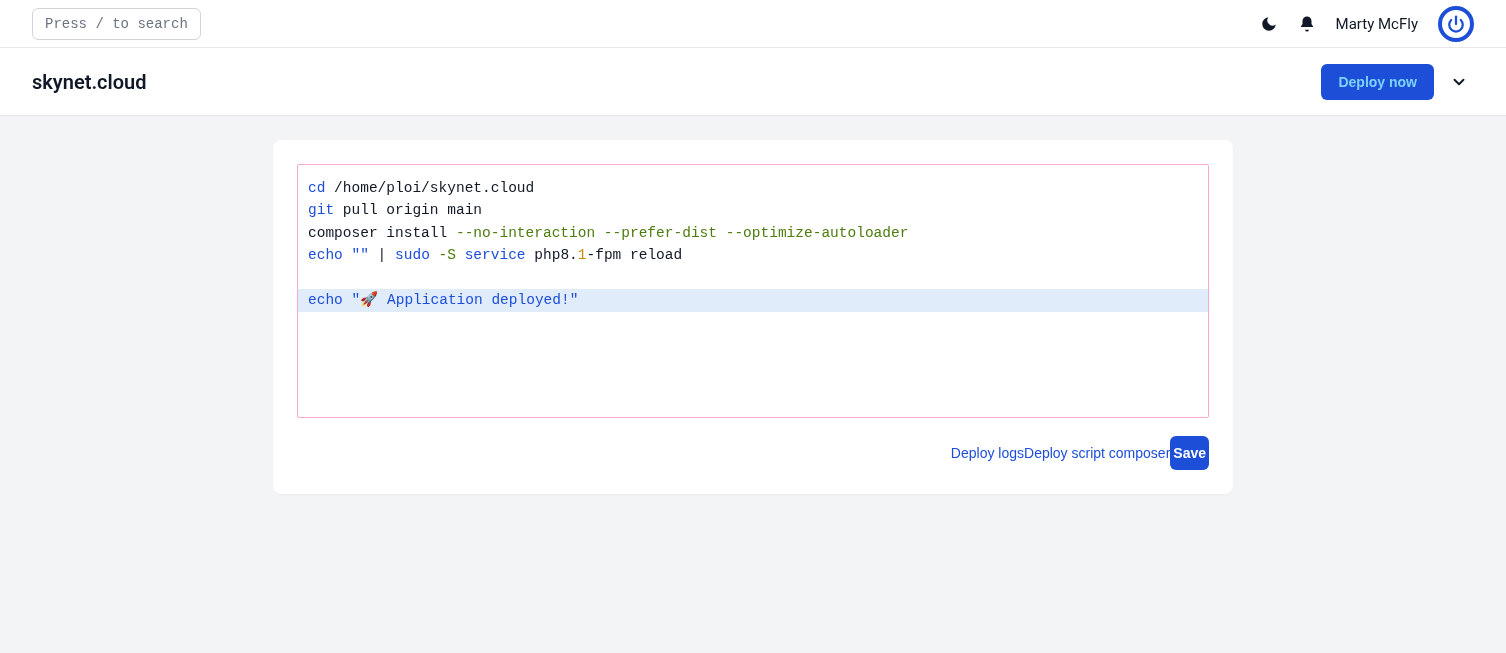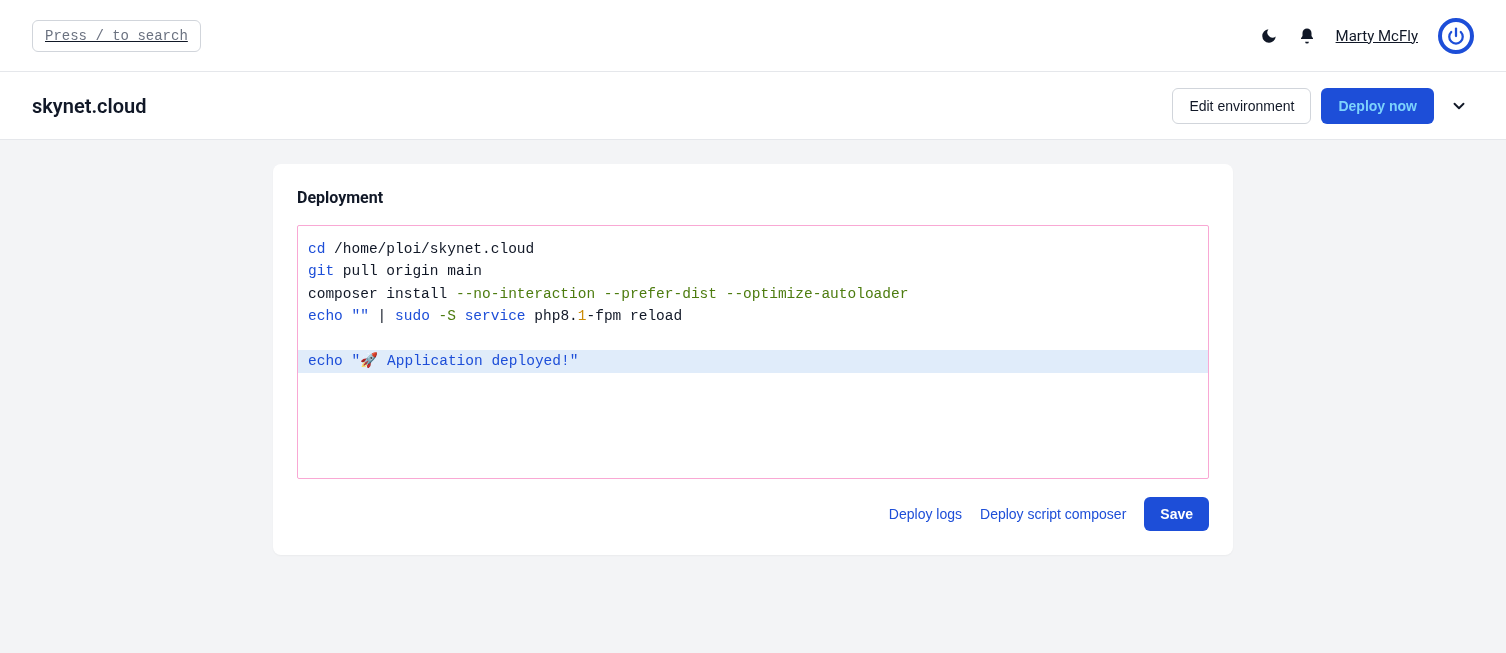--- a/index.html
+++ b/index.html
@@ -14,13 +14,12 @@
     }
     .topbar {
       background: #fff;
-      height: 72px;
+      height: 48px;
       display: flex;
       align-items: center;
       justify-content: space-between;
       padding: 0 32px;
       border-bottom: 1px solid #e5e7eb;
-      text-decoration: underline;
     }
     .search-box {
       border: 1px solid #d1d5db;

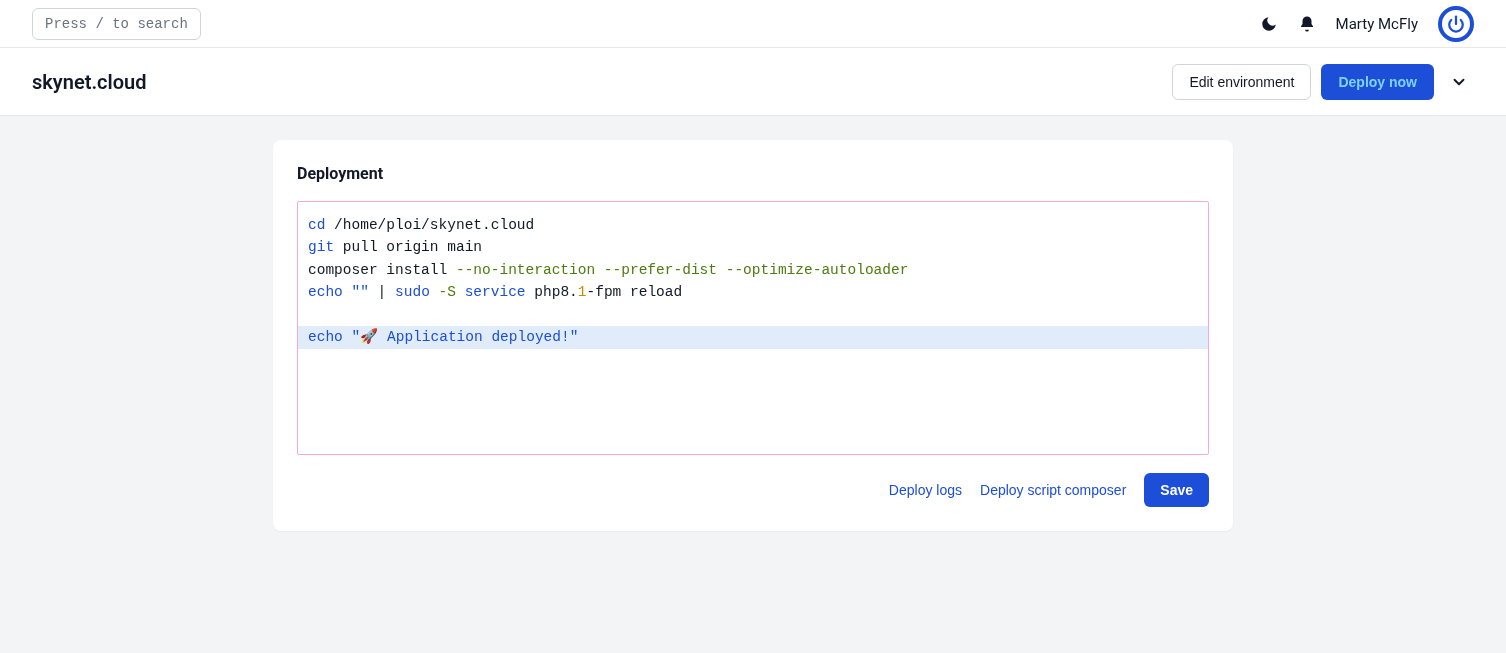--- a/index.html
+++ b/index.html
@@ -209,7 +209,6 @@
 <div class="subheader">
   <h1 class="page-title">skynet.cloud</h1>
   <div class="subheader-actions">
-    <button class="btn btn-outline">Edit environment</button>
     <button class="btn btn-primary">Deploy now</button>
     <button class="dropdown-chevron">
       <svg width="18" height="18" viewBox="0 0 24 24" fill="none" stroke="#111827" stroke-width="2.5" stroke-linecap="round" stroke-linejoin="round">

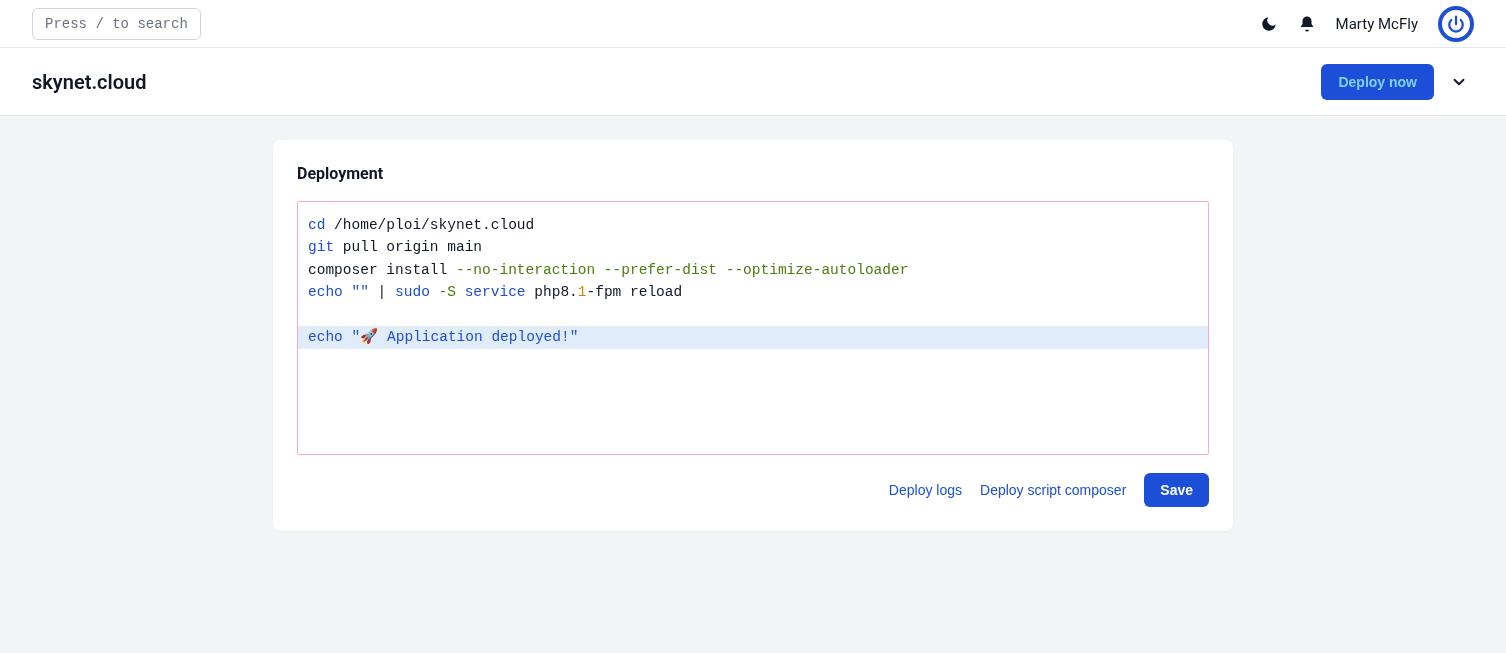--- a/index.html
+++ b/index.html
@@ -220,7 +220,6 @@
 
 <div class="main">
   <div class="card">
-    <div class="card-title">Deployment</div>
     <div class="code-editor"><span class="code-line"><span class="tok-cmd">cd</span><span> /home/ploi/skynet.cloud</span></span><span class="code-line"><span class="tok-cmd">git</span><span> pull origin main</span></span><span class="code-line"><span>composer install </span><span class="tok-flag">--no-interaction --prefer-dist --optimize-autoloader</span></span><span class="code-line"><span class="tok-cmd">echo</span><span class="tok-str"> ""</span><span> | </span><span class="tok-cmd">sudo</span><span class="tok-flag"> -S </span><span class="tok-cmd">service</span><span> php8.</span><span class="tok-num">1</span><span>-fpm reload</span></span><span class="code-line"> </span><span class="code-line hl-line"><span class="tok-cmd">echo</span><span class="tok-str"> "</span><span>🚀</span><span class="tok-str"> Application deployed!</span><span class="tok-str">"</span></span></div>
     <div class="card-footer">
       <button class="link">Deploy logs</button>

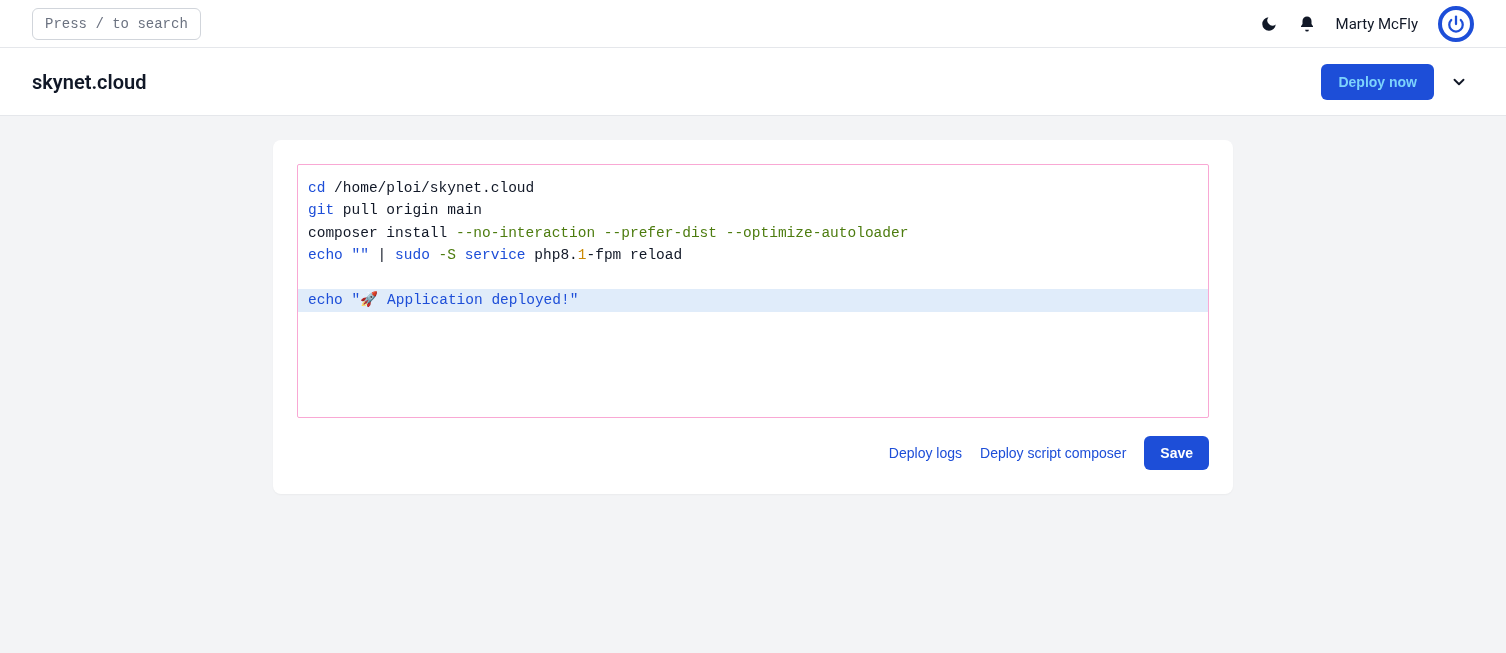--- a/index.html
+++ b/index.html
@@ -157,7 +157,6 @@
       display: flex;
       justify-content: flex-end;
       align-items: center;
-      gap: 18px;
       margin-top: 18px;
     }
     .link {

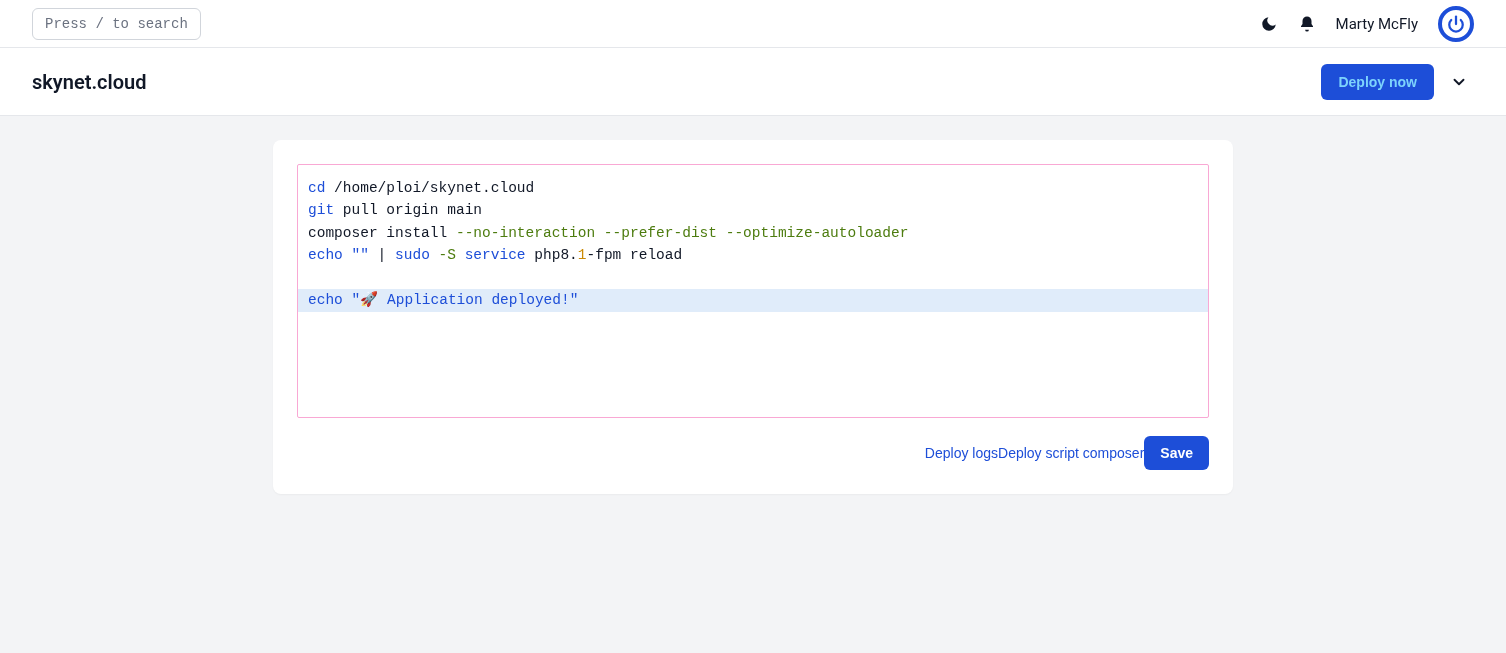--- a/index.html
+++ b/index.html
@@ -173,7 +173,7 @@
       color: #fff;
       border: none;
       border-radius: 6px;
-      padding: 9px 16px;
+      padding: 9px 3px;
       font-size: 14px;
       font-weight: 600;
       cursor: pointer;

